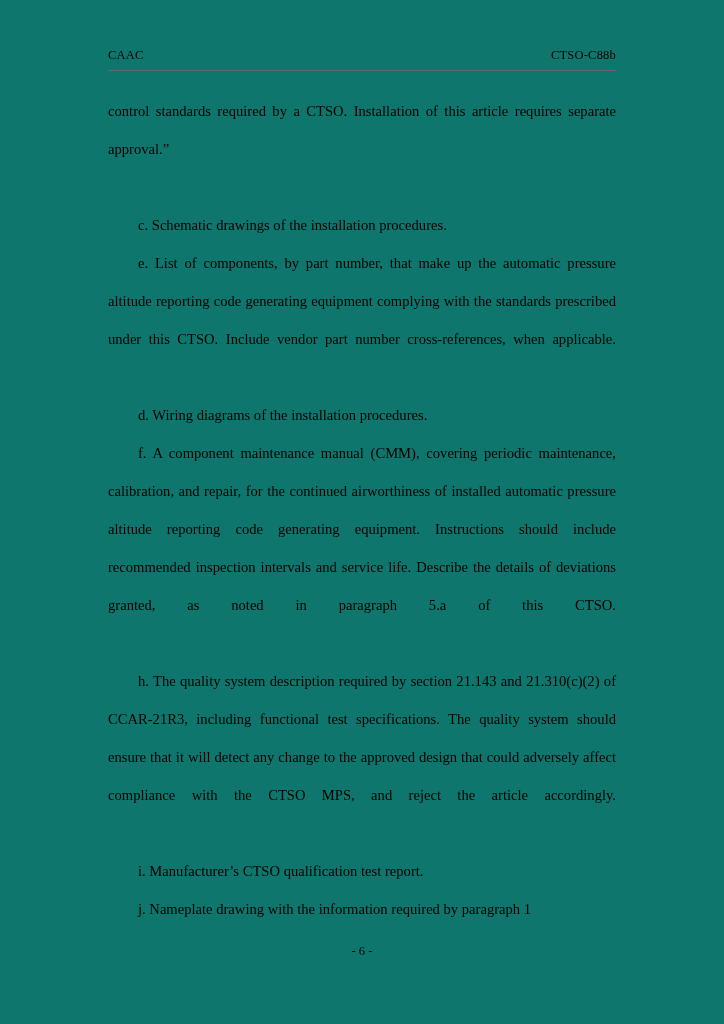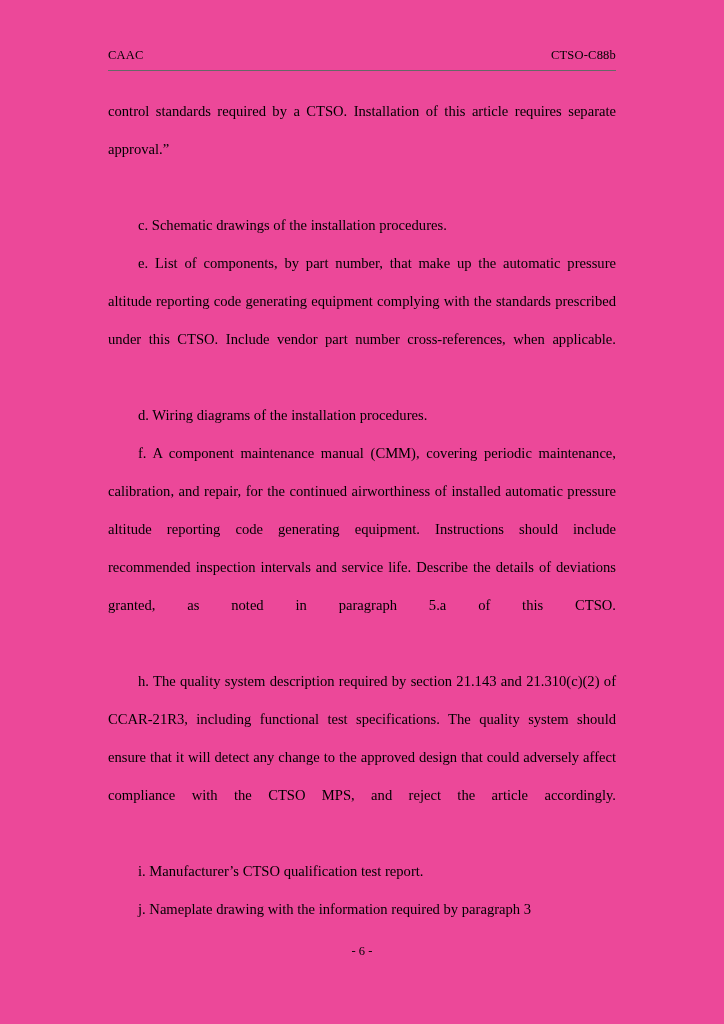--- a/index.html
+++ b/index.html
@@ -21,7 +21,7 @@
     left: 0; top: 0;
     width: 724px;
     height: 1024px;
-    background: #ec4899;
+    background: #0f766e;
   }
 
   

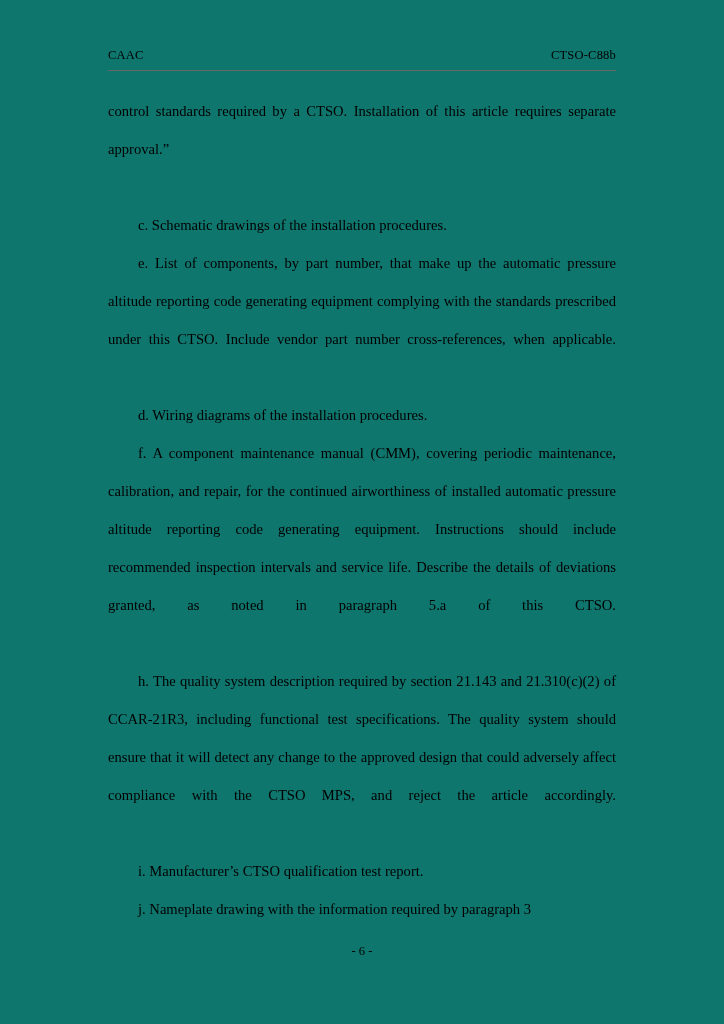--- a/index.html
+++ b/index.html
@@ -117,7 +117,7 @@
 
     <p class="para indent noflush">i. Manufacturer’s CTSO qualification test report.</p>
 
-    <p class="para indent noflush">j. Nameplate drawing with the information required by paragraph 3</p>
+    <p class="para indent noflush">j. Nameplate drawing with the information required by paragraph 1</p>
 
   </div>
 

